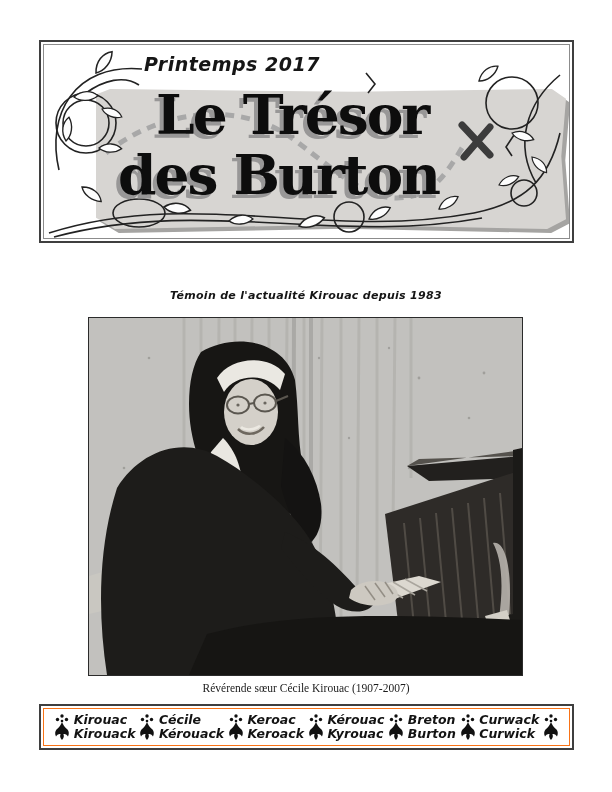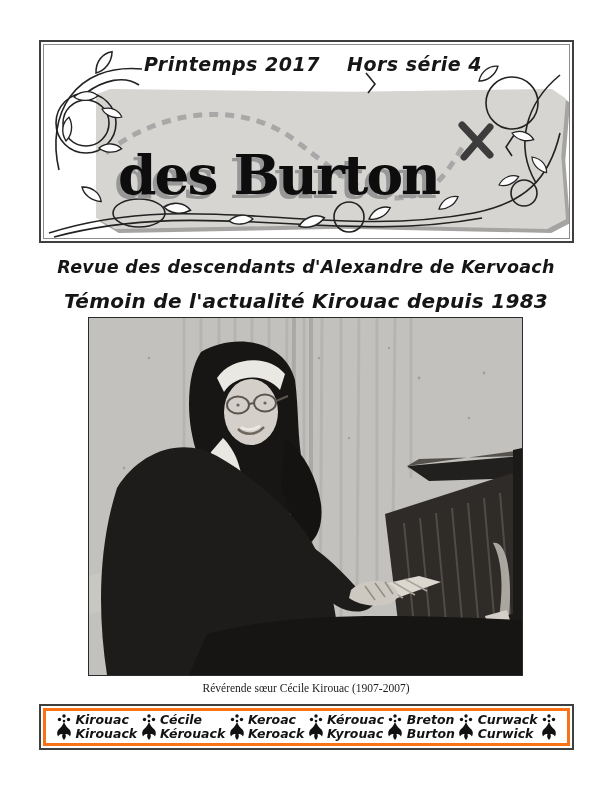--- a/index.html
+++ b/index.html
@@ -107,7 +107,6 @@
       </svg>
 
       <div class="season">Printemps 2017</div>
-      <div class="issue">Hors série 4</div>
       <div class="title-l2">des Burton</div>
     </div>
   </div>

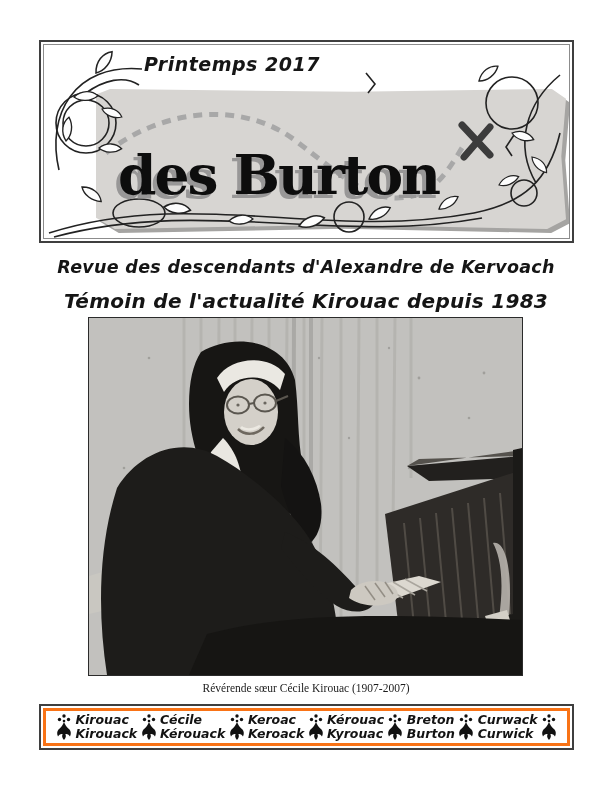--- a/index.html
+++ b/index.html
@@ -107,6 +107,7 @@
       </svg>
 
       <div class="season">Printemps 2017</div>
+      <div class="title-l1">Le Trésor</div>
       <div class="title-l2">des Burton</div>
     </div>
   </div>

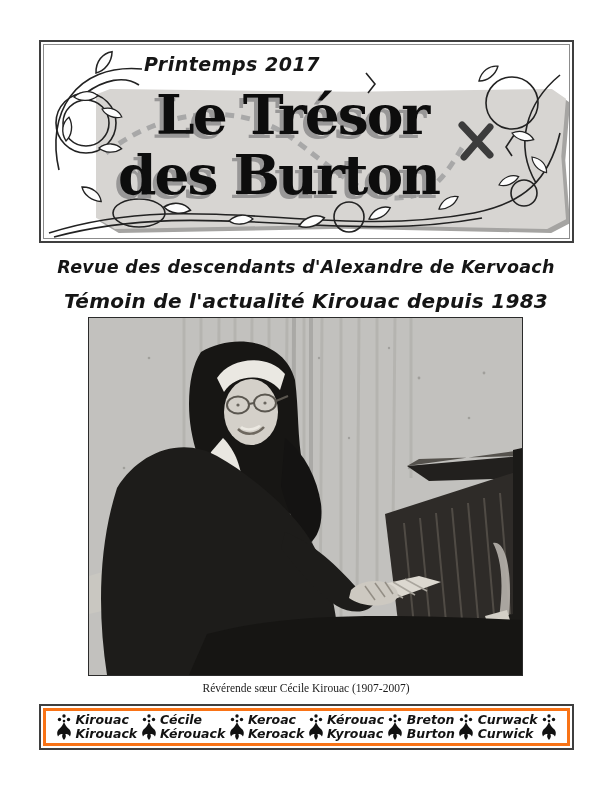--- a/index.html
+++ b/index.html
@@ -112,7 +112,6 @@
     </div>
   </div>
 
-  <div class="subtitle1">Revue des descendants d'Alexandre de Kervoach</div>
   <div class="subtitle2">Témoin de l'actualité Kirouac depuis 1983</div>
 
   <div class="photo-frame">

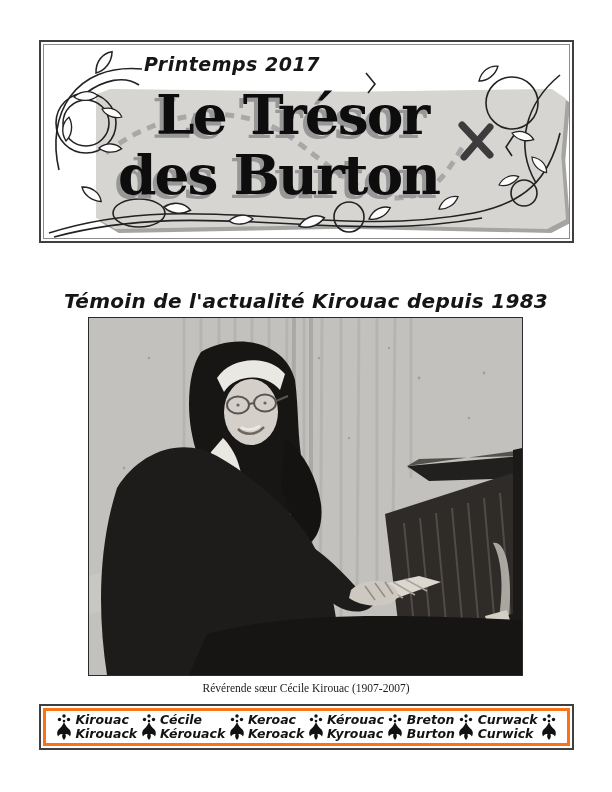--- a/index.html
+++ b/index.html
@@ -31,7 +31,7 @@
   .subtitle1,.subtitle2{position:absolute;left:0;width:612px;text-align:center;
       font-family:"DejaVu Sans",sans-serif;font-style:italic;font-weight:bold;color:#151515;}
   .subtitle1{top:257px;font-size:17.5px;letter-spacing:.3px;}
-  .subtitle2{top:289px;font-size:20px;letter-spacing:.3px;}
+  .subtitle2{top:289px;font-size:11px;letter-spacing:.3px;}
 
   
   .photo-frame{position:absolute;left:88px;top:317px;width:435px;height:359px;

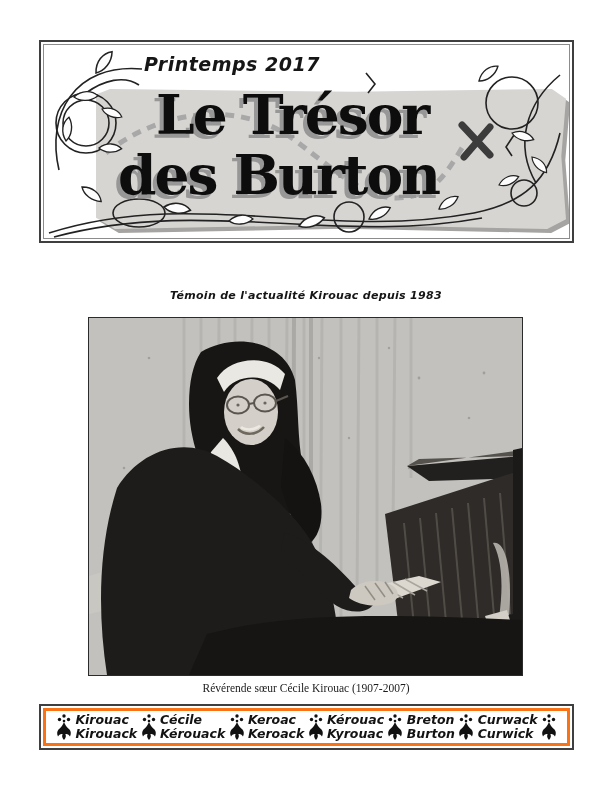--- a/index.html
+++ b/index.html
@@ -43,7 +43,7 @@
   
   .footer-box{position:absolute;left:39px;top:704px;width:535px;height:46px;
       border:2px solid #3f3f3f;box-sizing:border-box;background:#fff;}
-  .banner-inner{position:absolute;inset:2px;border:3px solid #f97316;
+  .banner-inner{position:absolute;inset:2px;border:1px solid #f97316;
       display:flex;align-items:center;justify-content:space-between;padding:0 10px;box-sizing:border-box;}
   .pair{font-family:"DejaVu Sans",sans-serif;font-style:italic;font-weight:bold;
       font-size:12.5px;line-height:1.15;color:#131313;white-space:nowrap;}

